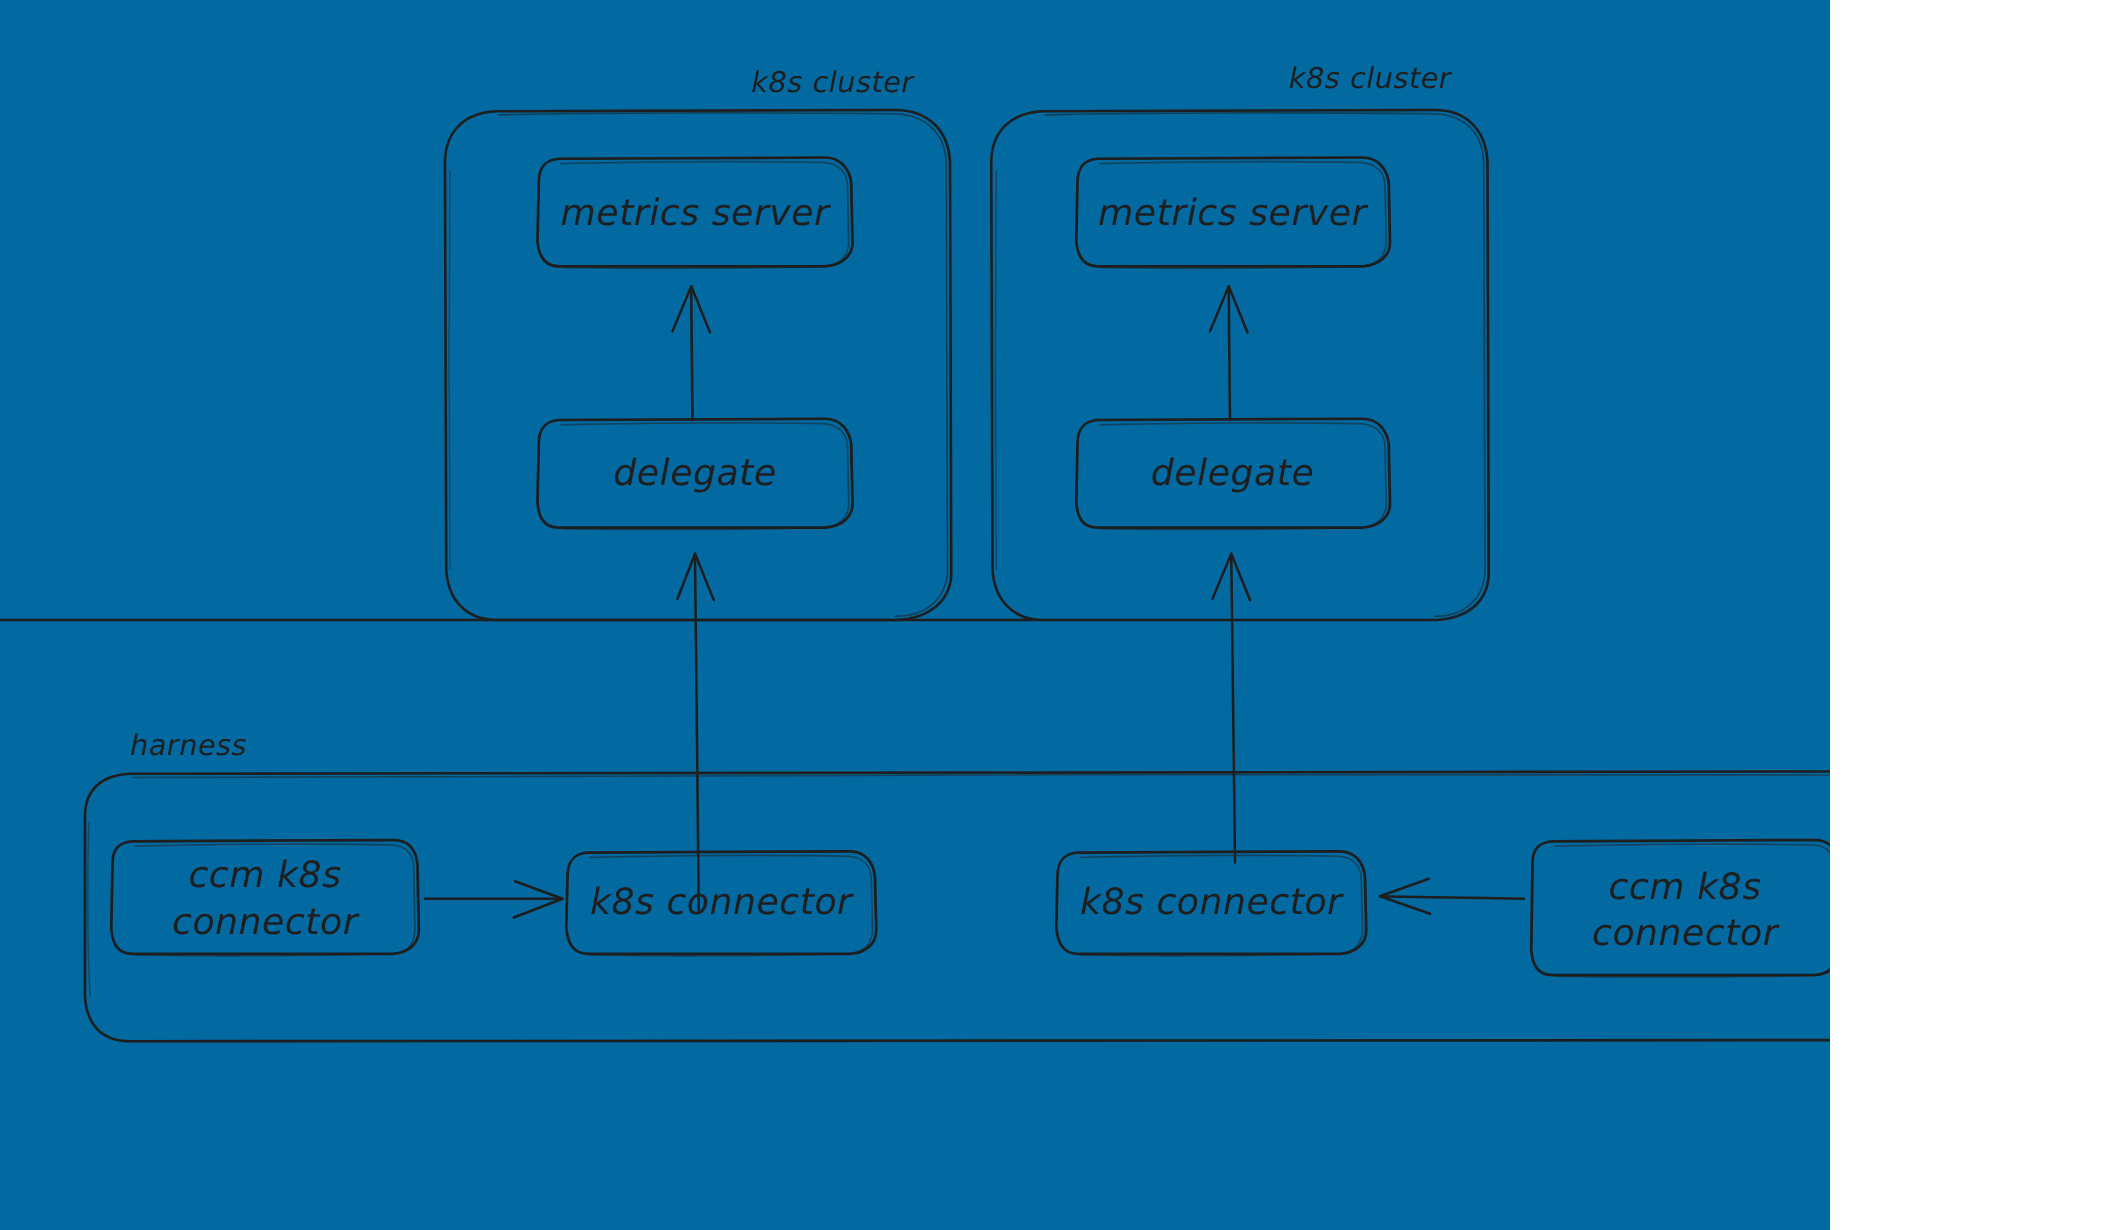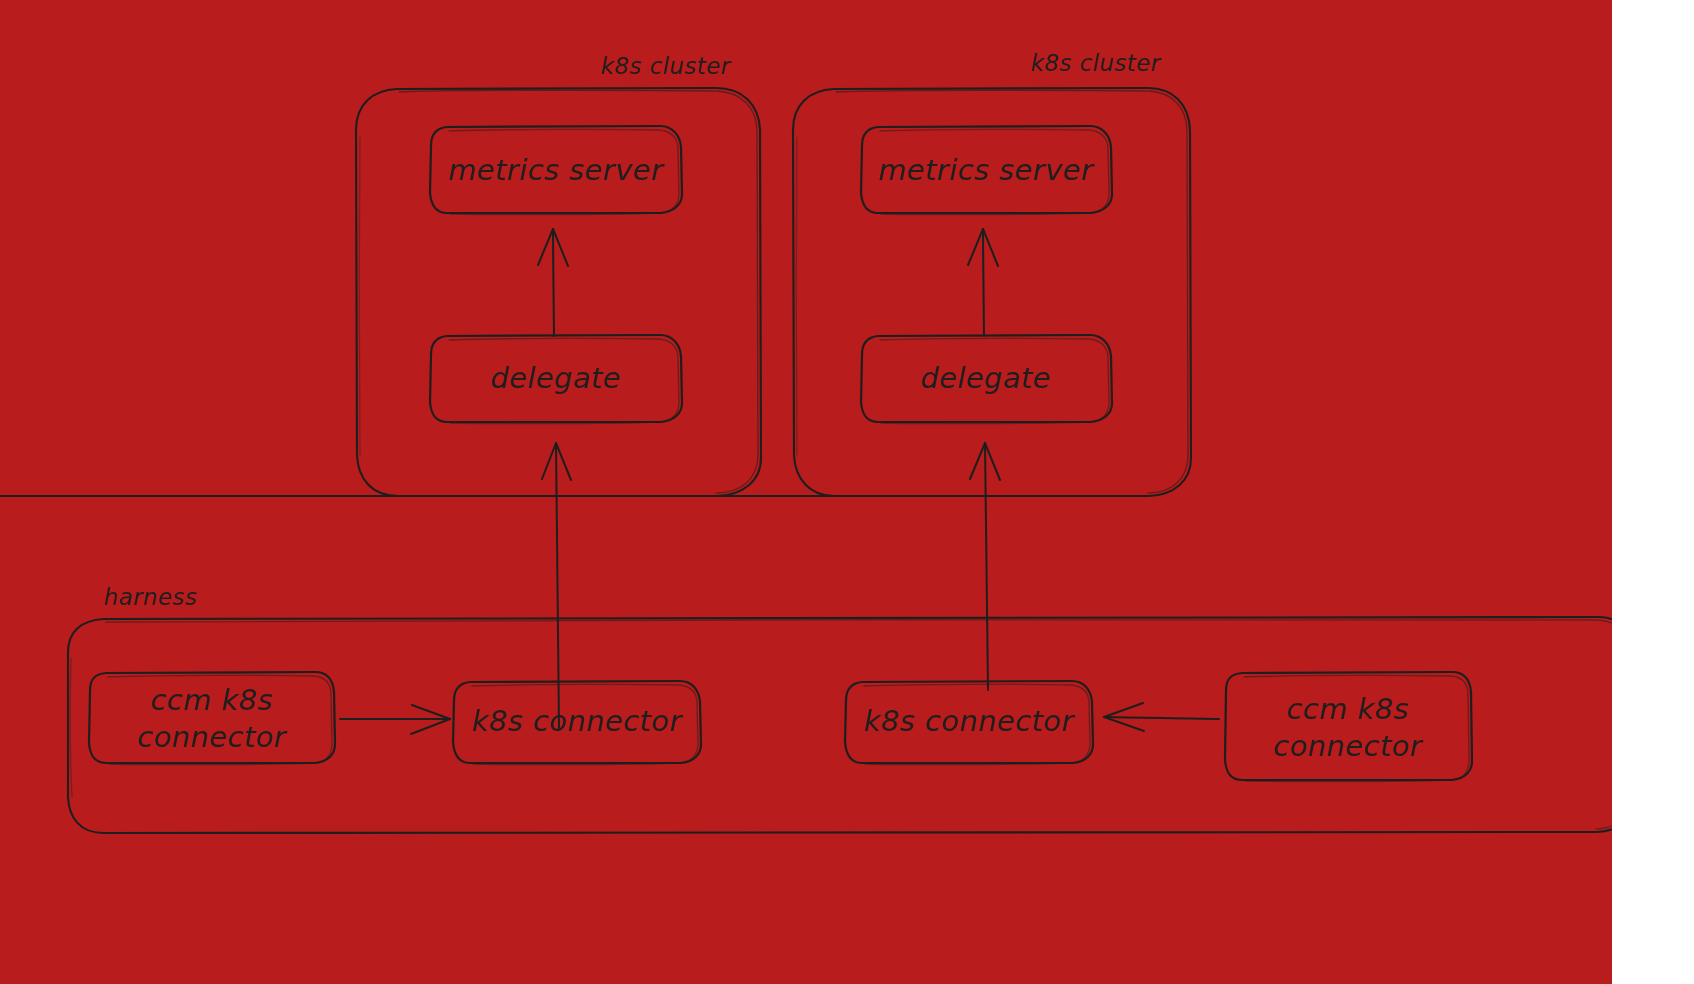--- a/index.html
+++ b/index.html
@@ -10,9 +10,9 @@
   }
   #canvas {
     position: relative;
-    width: 1612px;
+    width: 1464px;
     height: 984px;
-    background: #b91c1c;
+    background: #0369a1;
     overflow: hidden;
     font-family: "DejaVu Sans", sans-serif;
   }

